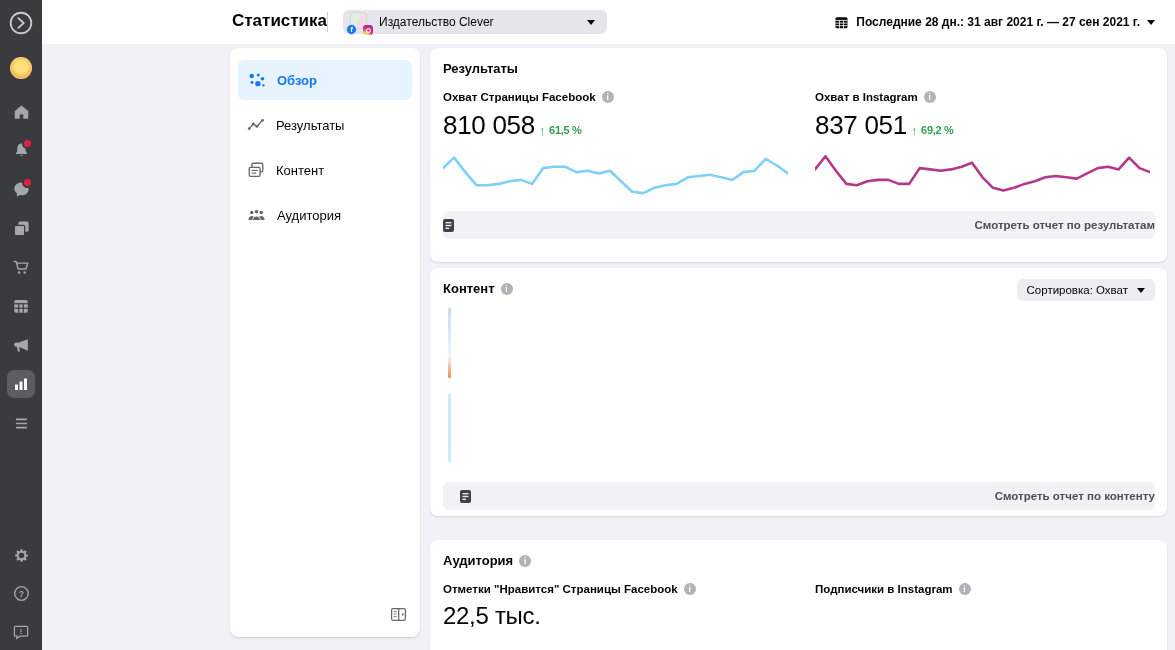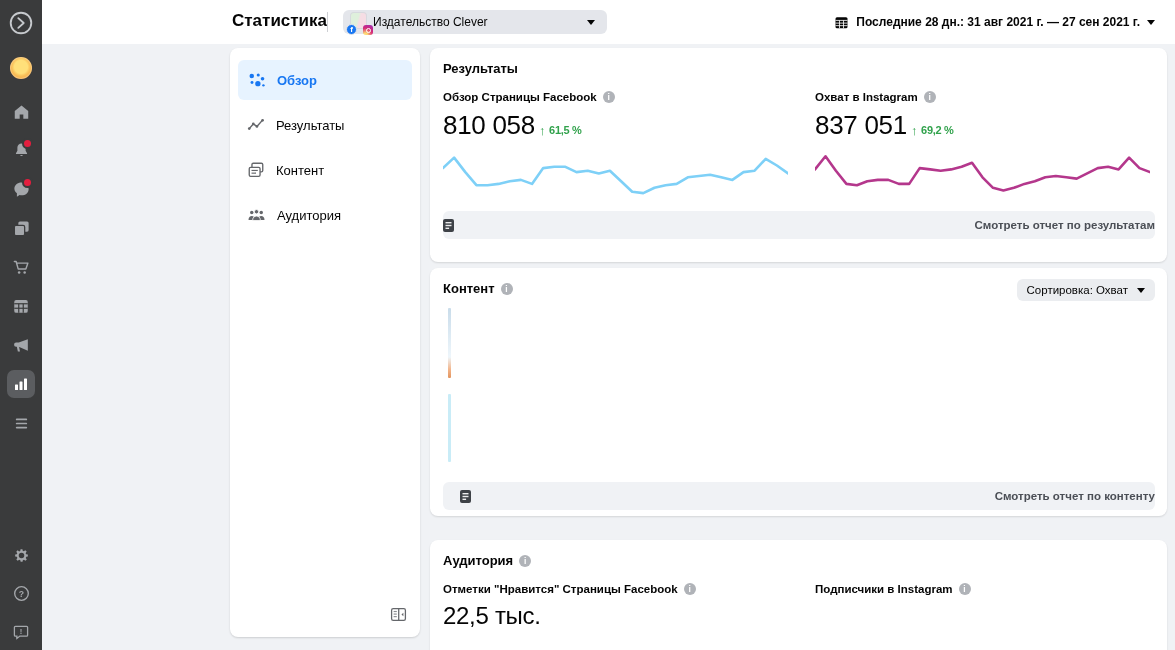--- a/index.html
+++ b/index.html
@@ -29,7 +29,7 @@
   .ig-badge{position:absolute;right:-3px;bottom:-2px;width:10px;height:10px;border-radius:3px;
             background:radial-gradient(circle at 25% 100%,#FEDA75 0 15%,#D62976 55%,#962FBF 100%);box-sizing:border-box;}
   .ig-badge::after{content:"";position:absolute;left:2.5px;top:2.5px;width:3.5px;height:3.5px;border:1px solid #fff;border-radius:50%;}
-  .acct-label{font-size:12px;font-weight:500;margin-left:3px;flex:1;}
+  .acct-label{font-size:12px;font-weight:500;margin-left:9px;flex:1;}
   .caret{width:0;height:0;border-left:4.5px solid transparent;border-right:4.5px solid transparent;border-top:5.5px solid #050505;}
   .date-ctl{position:absolute;right:20px;top:0;height:44px;display:flex;align-items:center;gap:7px;cursor:pointer;}
   .date-label{font-size:12px;font-weight:600;}

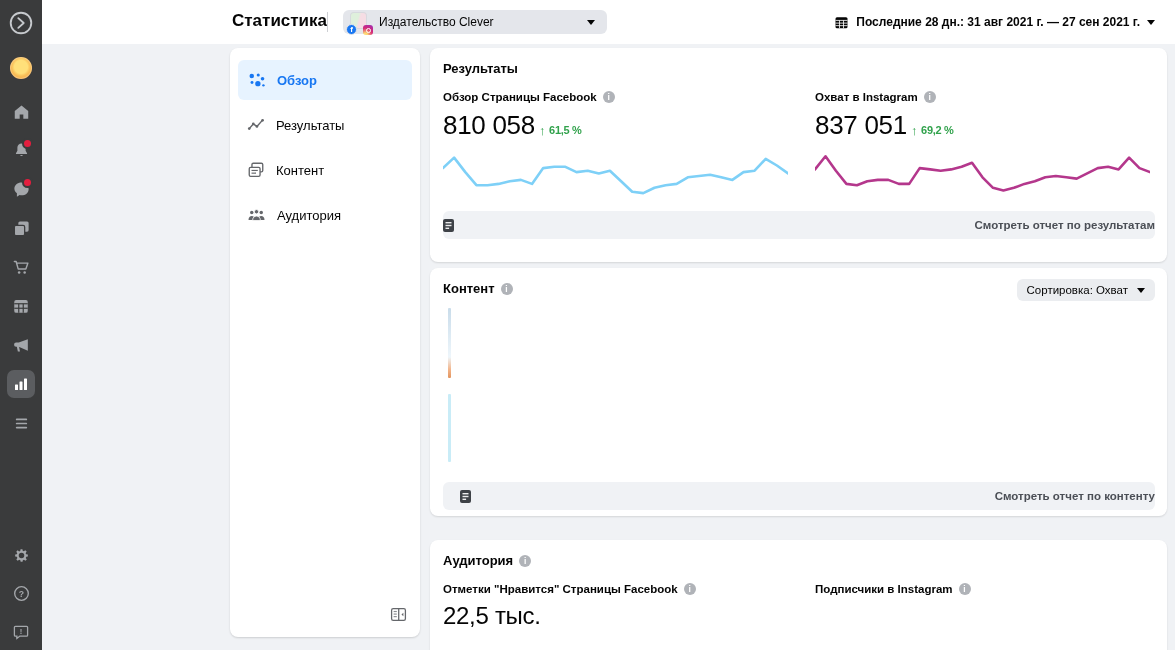--- a/index.html
+++ b/index.html
@@ -263,7 +263,7 @@
     <div class="metrics">
       <div>
         <div class="metric-label">
-          <span>Обзор Страницы Facebook</span>
+          <span>Охват Страницы Facebook</span>
           <span class="info"></span>
         </div>
         <div class="metric-value">

